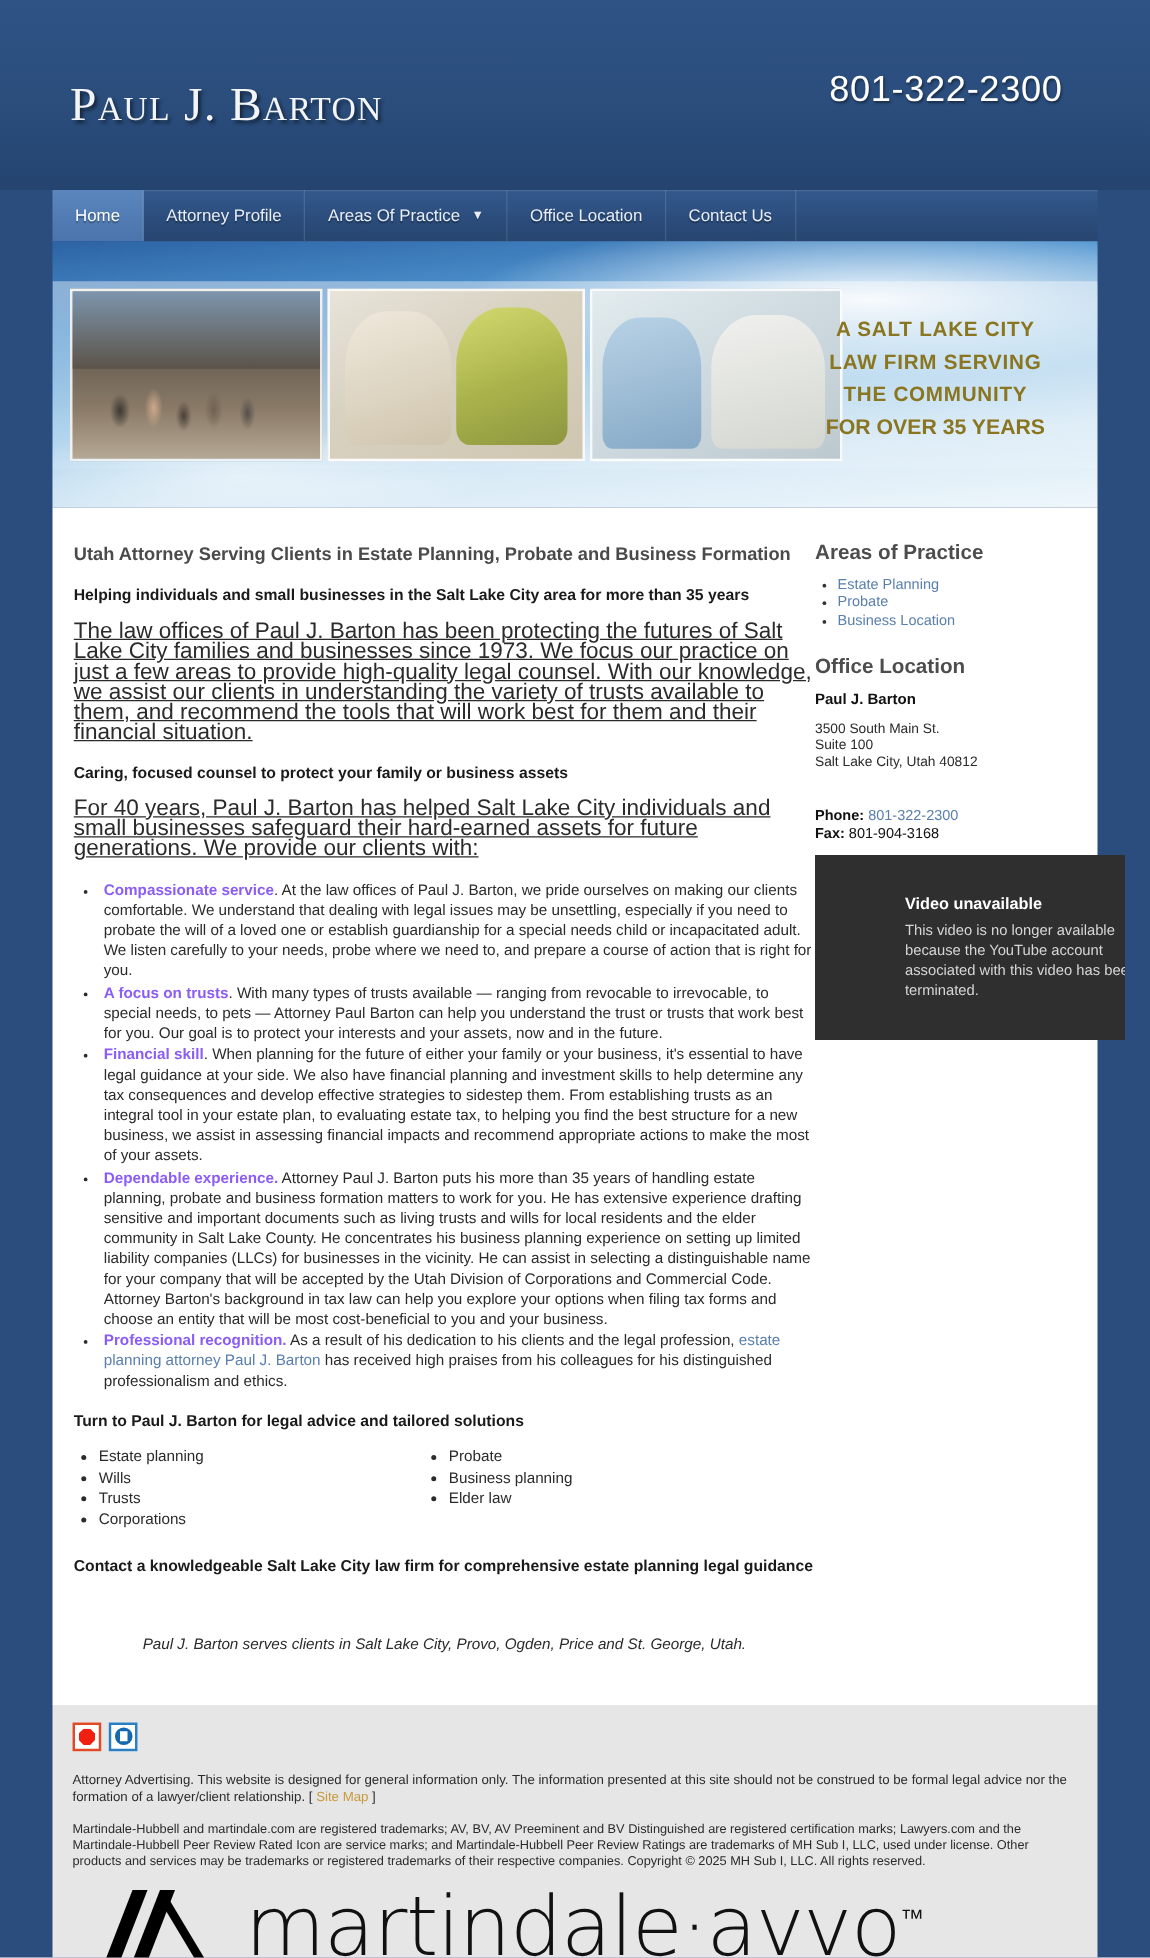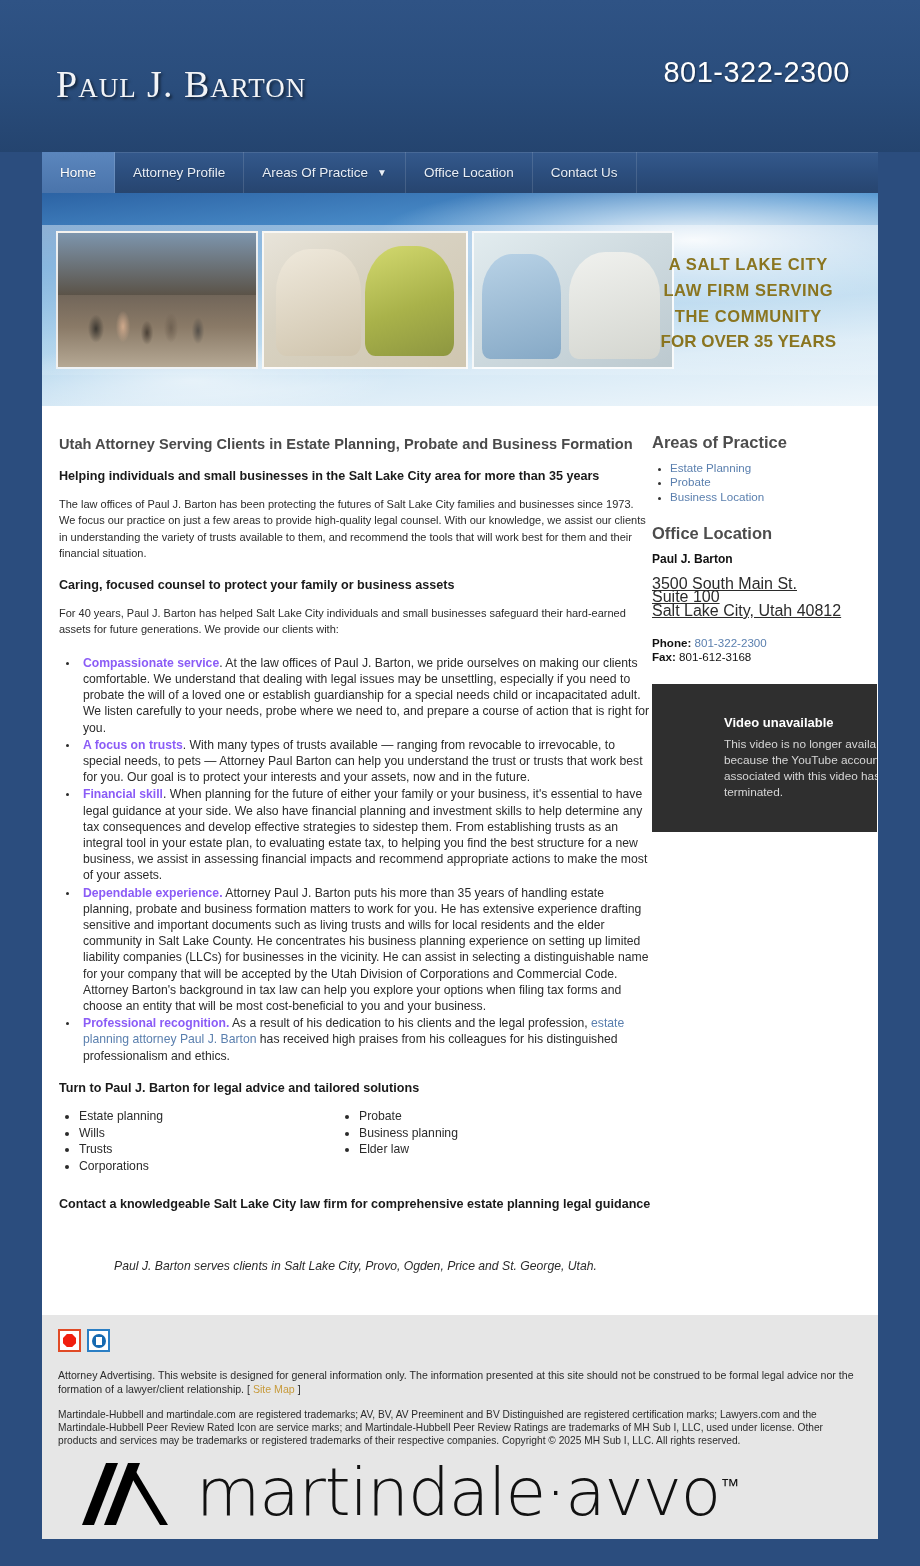--- a/index.html
+++ b/index.html
@@ -158,10 +158,11 @@
     margin:0 0 13px 0;
   }
   .p {
-    font-size:11px;
+    font-size:18px;
     line-height:16.3px;
     color:#2b2b2b;
     margin:0 0 17px 0;
+    text-decoration:underline;
   }
   ul.bullets { margin:0 0 17px 0; padding:0 0 0 20px; }
   ul.bullets > li {

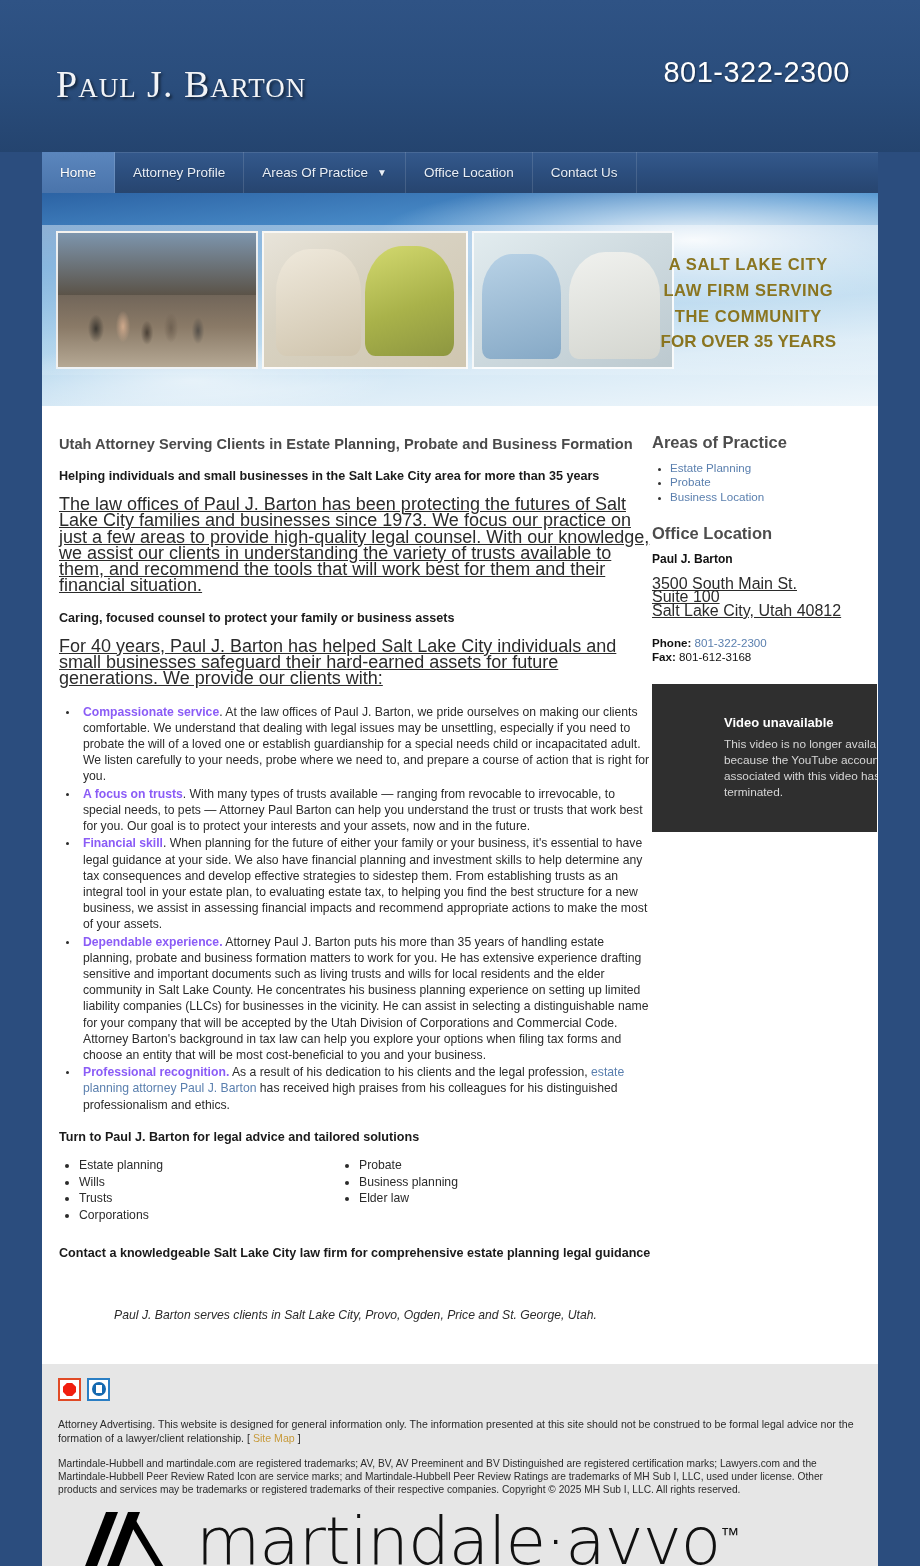--- a/index.html
+++ b/index.html
@@ -207,7 +207,7 @@
   .side li { font-size:11.6px; line-height:13.3px; color:#5a7fae; margin-bottom:1px; }
   .side li::marker { font-size:9px; color:#333; }
   .side .name { font-size:12px; font-weight:700; color:#111; margin:0 0 11px 0; }
-  .side .addr { font-size:16px; line-height:13.6px; color:#2b2b2b; margin:0 0 18px 0;text-decoration:underline; }
+  .side .addr { font-size:11px; line-height:13.6px; color:#2b2b2b; margin:0 0 28px 0; }
   .side .ph { font-size:11.6px; line-height:14px; color:#111; margin:0 0 19px 0; }
   .side .ph b { font-weight:700; }
   .side .ph a { color:#5a7fae; text-decoration:none; }

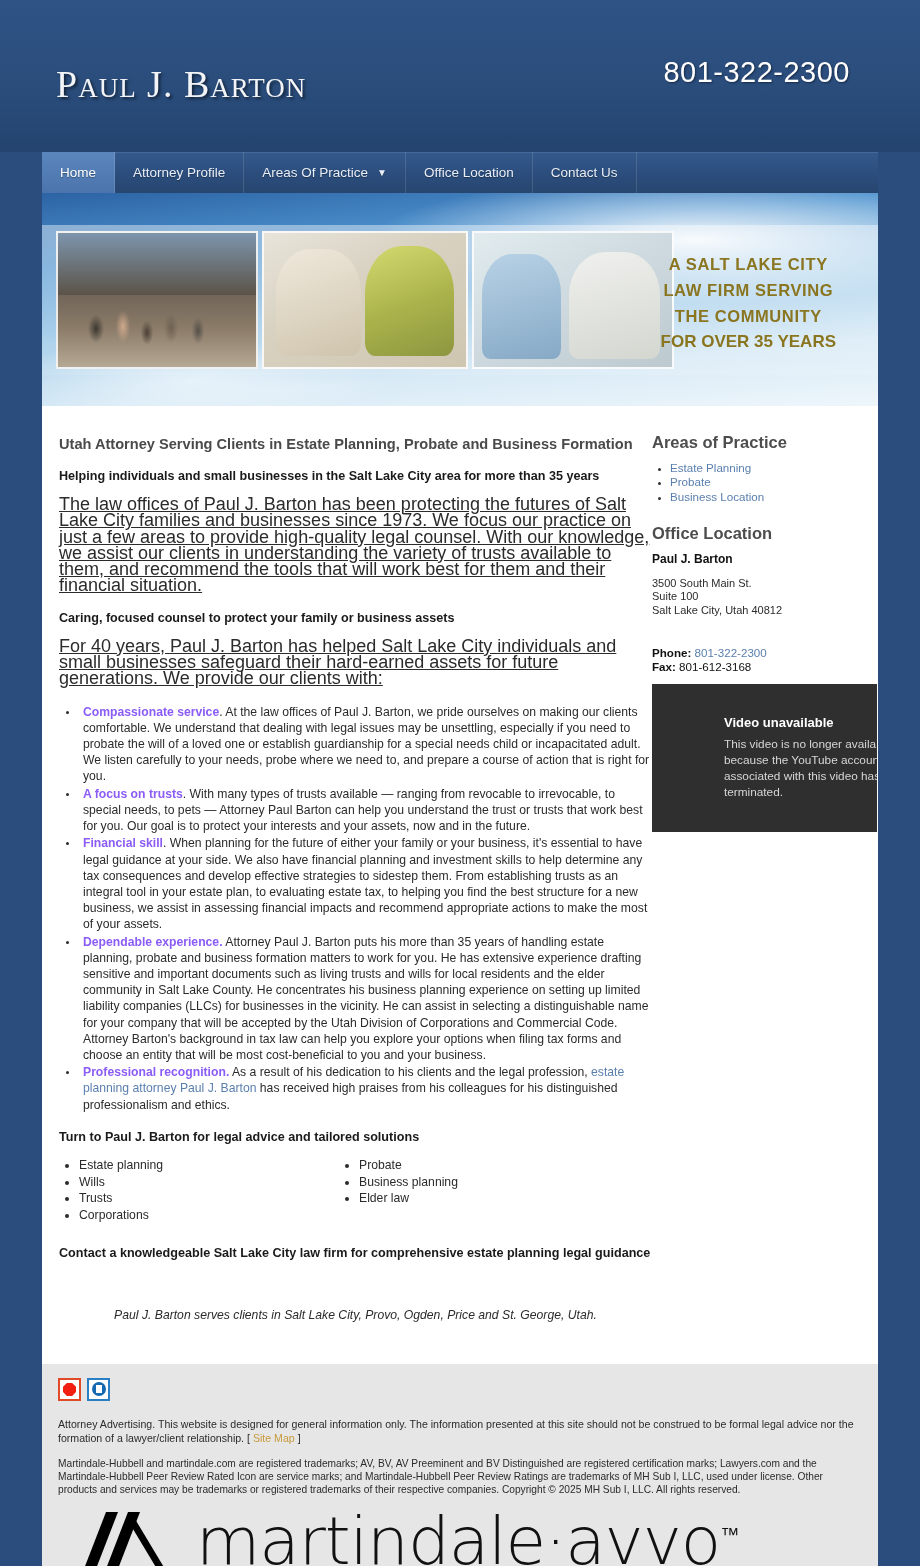--- a/index.html
+++ b/index.html
@@ -385,7 +385,7 @@
       </div>
       <div class="ph">
         <div><b>Phone:</b> <a href="#">801-322-2300</a></div>
-        <div><b>Fax:</b> <span>801-612-3168</span></div>
+        <div><b>Fax:</b> <span>801-904-3168</span></div>
       </div>
       <div class="links">
         <a href="#">Contact Us</a>

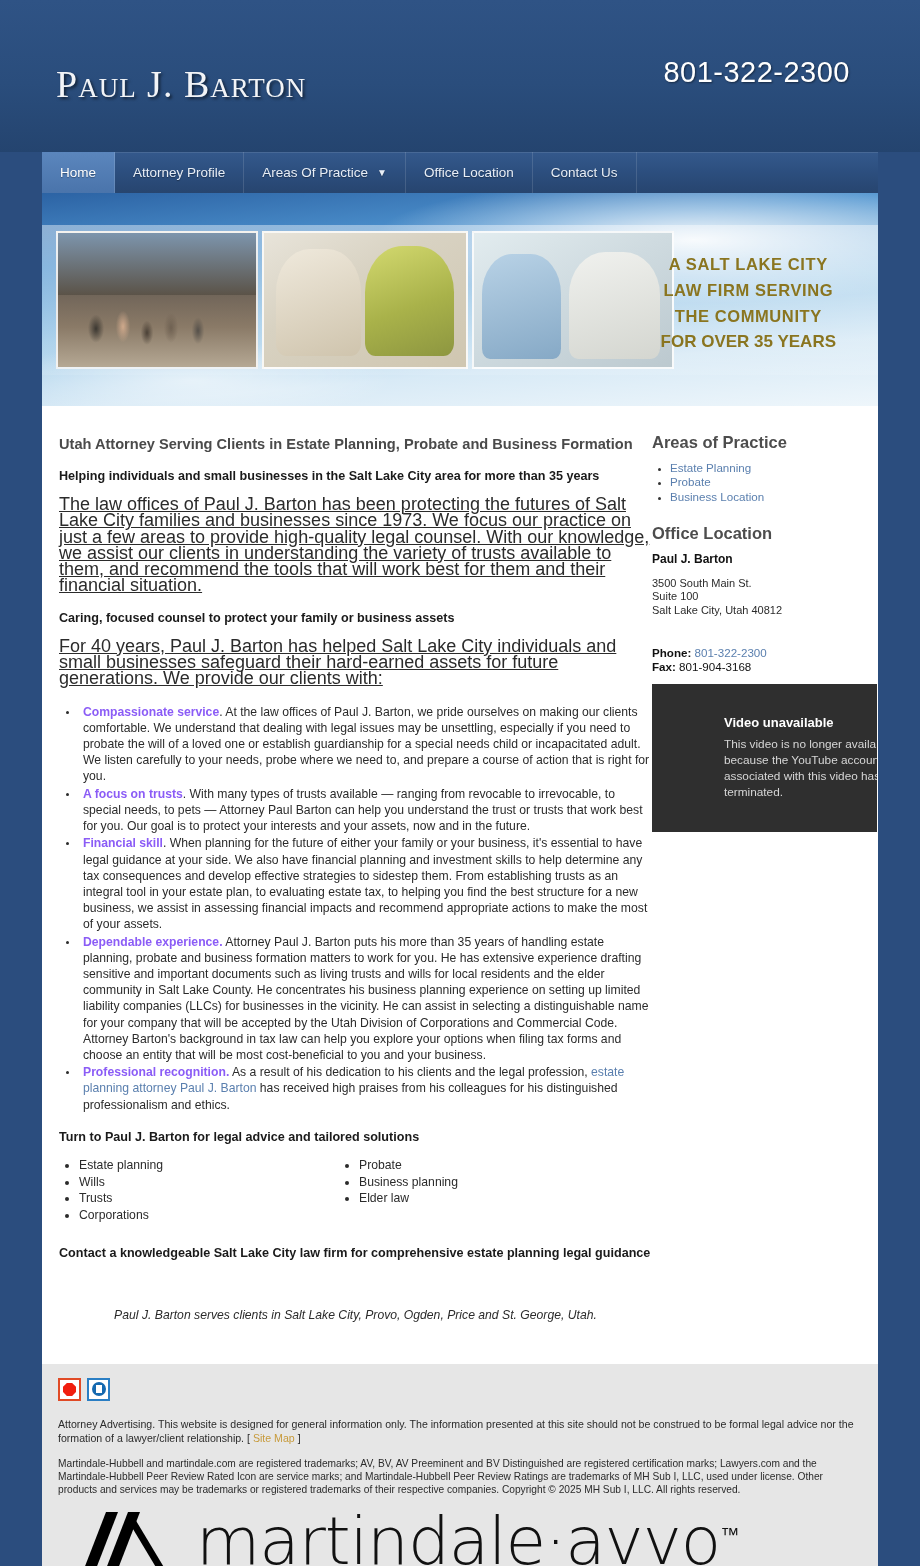--- a/index.html
+++ b/index.html
@@ -218,7 +218,7 @@
   .videobox {
     position:absolute;
     left:0; top:278px;
-    width:225px; height:148px;
+    width:248px; height:148px;
     background:#2f2f2f;
     color:#e8e8e8;
     overflow:hidden;

